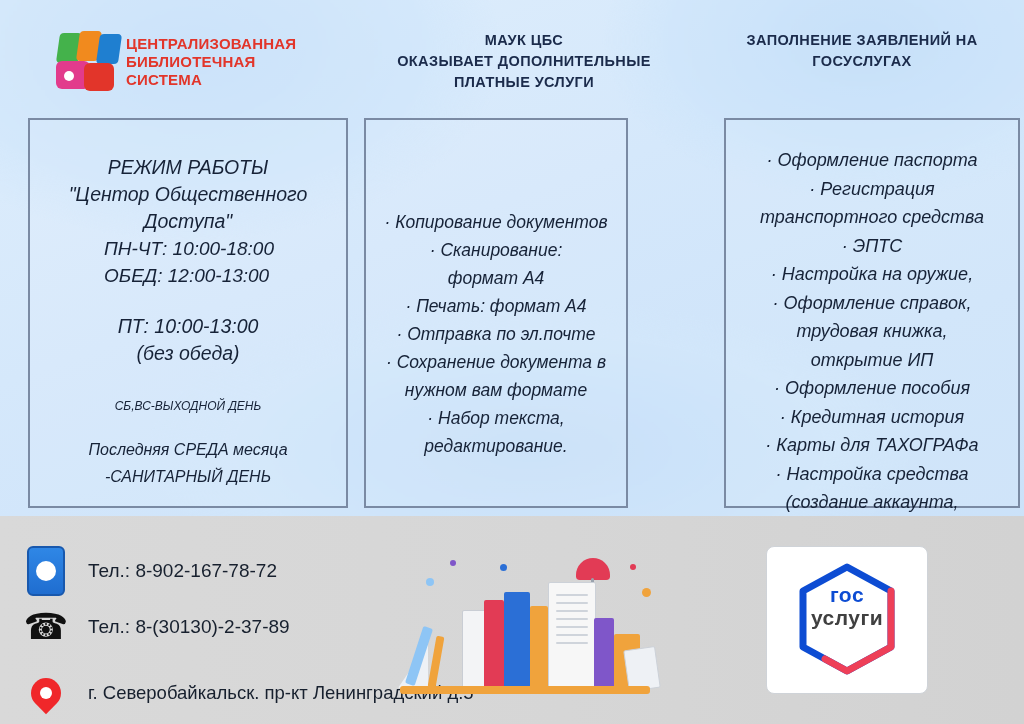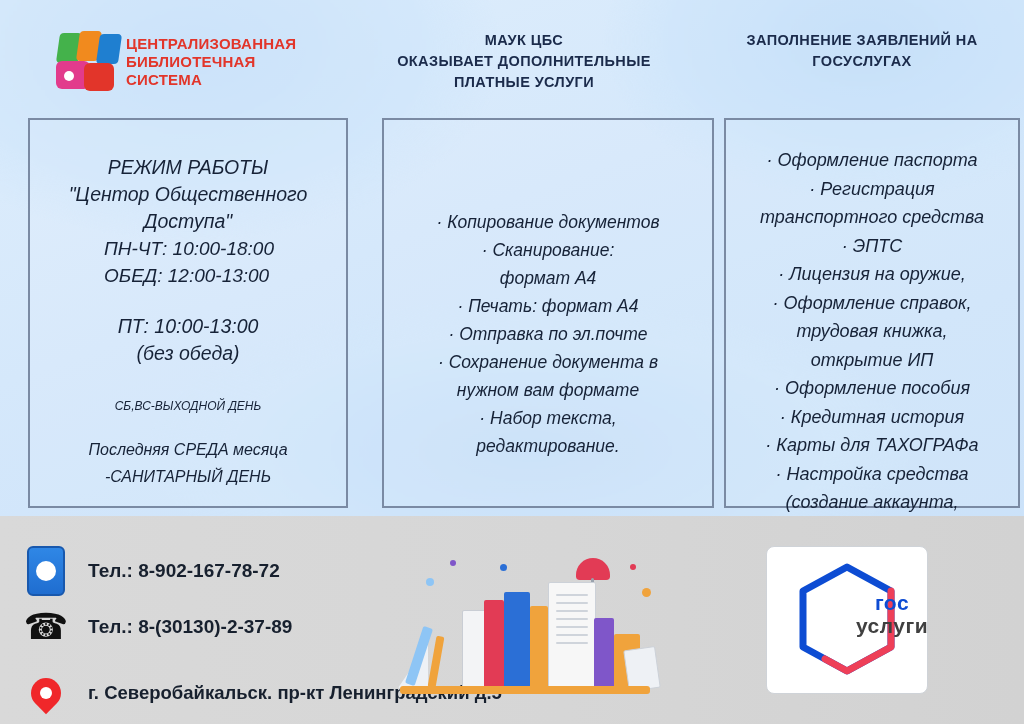--- a/index.html
+++ b/index.html
@@ -106,7 +106,7 @@
     font-style: italic;
   }
   .panel.p1 { left: 28px;  width: 320px; height: 390px; }
-  .panel.p2 { left: 382px; width: 332px; height: 390px; }
+  .panel.p2 { left: 364px; width: 264px; height: 390px; }
   .panel.p3 { left: 700px; width: 296px; height: 390px; margin-left: 24px; }
 
   .p1 .block {

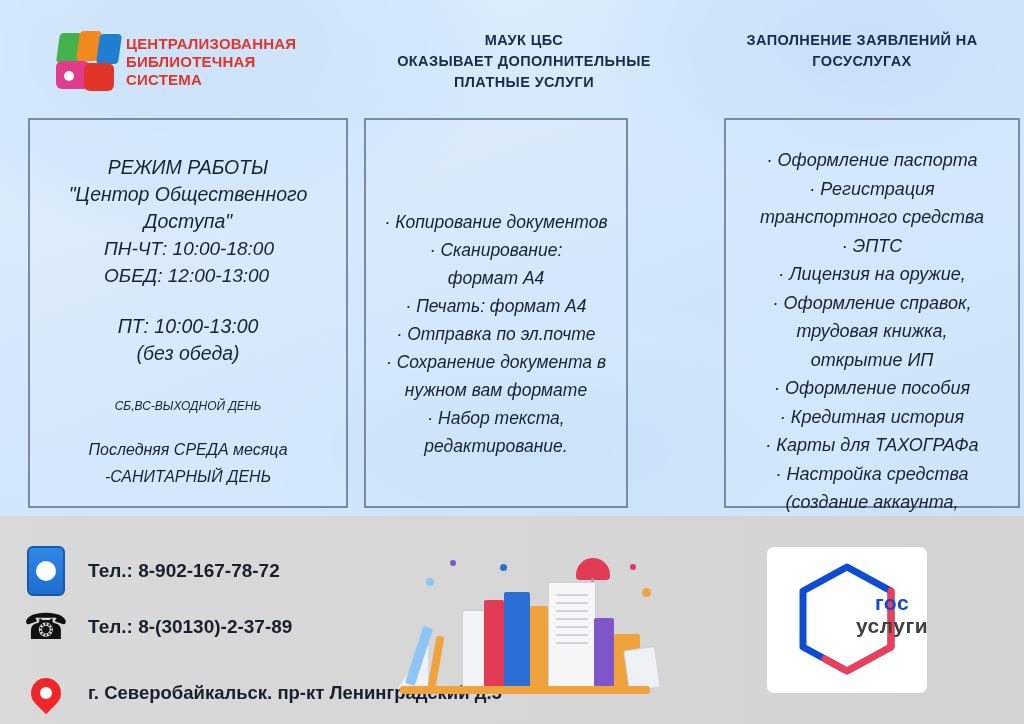--- a/index.html
+++ b/index.html
@@ -367,7 +367,7 @@
         <div>· Регистрация</div>
         <div>транспортного средства</div>
         <div>· ЭПТС</div>
-        <div>· Лицензия на оружие,</div>
+        <div>· Настройка на оружие,</div>
         <div>· Оформление справок,</div>
         <div>трудовая книжка,</div>
         <div>открытие ИП</div>

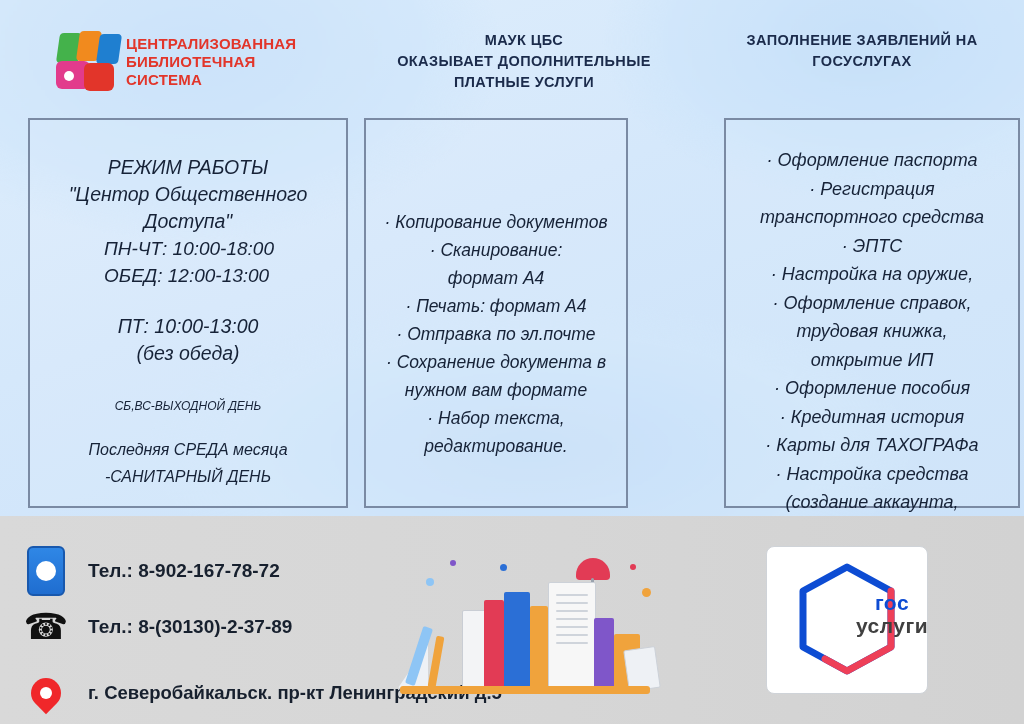--- a/index.html
+++ b/index.html
@@ -166,7 +166,7 @@
   }
   .contact .txt {
     font-size: 19px;
-    font-weight: bold;
+    font-weight: normal;
     color: #17202e;
     margin-left: 14px;
     white-space: nowrap;

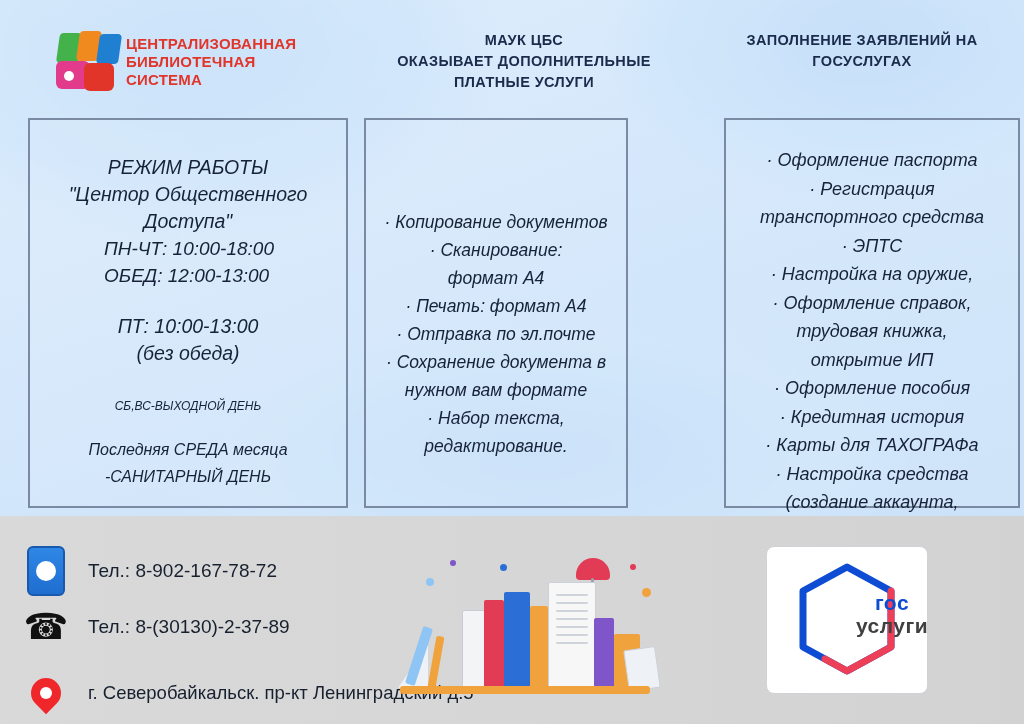--- a/index.html
+++ b/index.html
@@ -277,12 +277,11 @@
   .gos .label {
     position: absolute;
     left: 0;
-    top: 44px;
+    top: 36px;
     width: 160px;
     text-align: center;
     font-weight: bold;
     line-height: 23px;
-    padding-left: 45px;
   }
   .gos .label .l1 { color: #0d4cd3; font-size: 21px; letter-spacing: 0.5px; }
   .gos .label .l2 { color: #404040; font-size: 21px; letter-spacing: 0.5px; }

